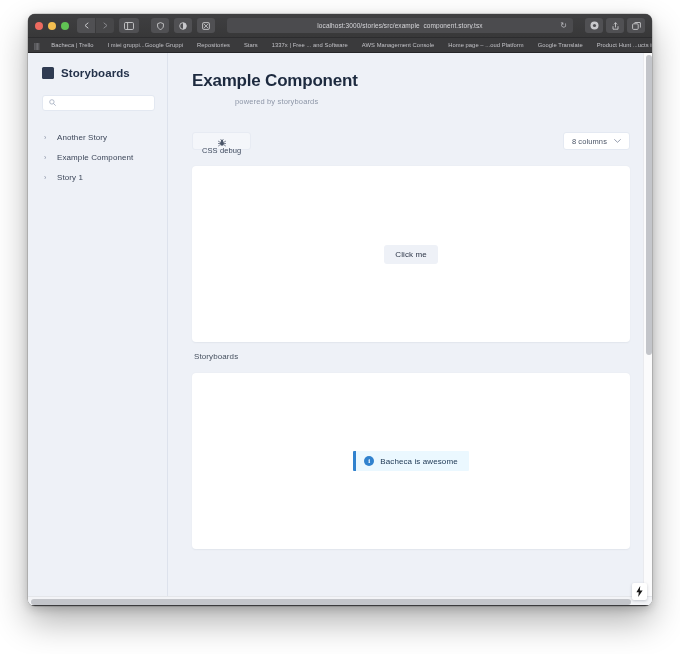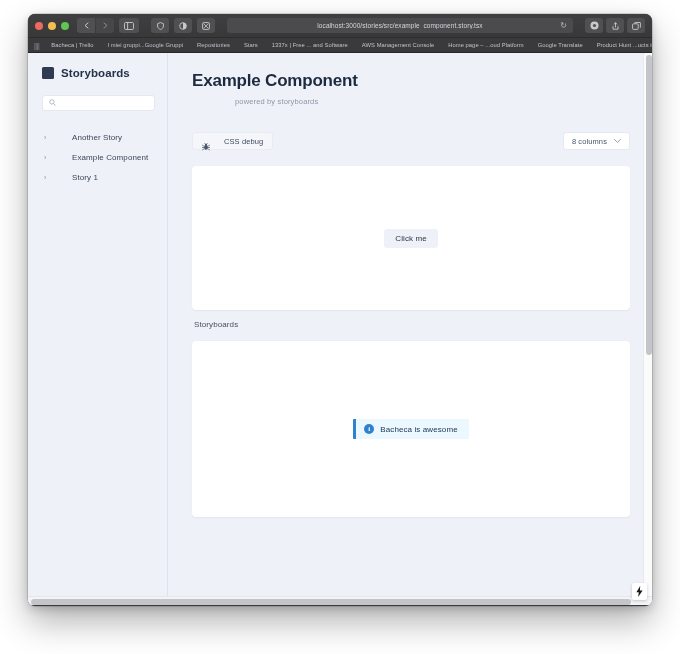--- a/index.html
+++ b/index.html
@@ -210,7 +210,7 @@
   .sb-item {
     display: flex;
     align-items: center;
-    gap: 23px;
+    gap: 8px;
     height: 20px;
     padding-left: 2px;
     cursor: pointer;

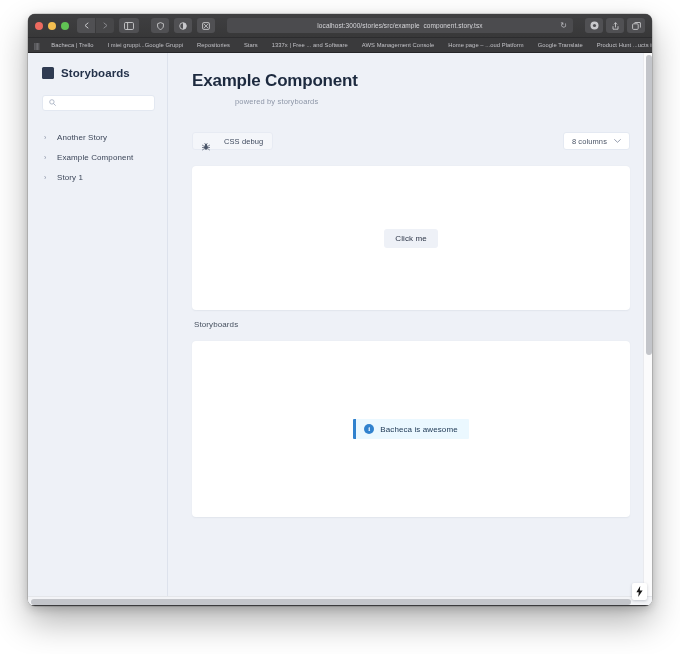--- a/index.html
+++ b/index.html
@@ -261,13 +261,14 @@
   .css-debug-btn {
     display: inline-flex;
     align-items: center;
-    gap: 14px;
+    gap: 5px;
     background: #f4f6fa;
     border: 1px solid #e7ebf3;
     border-radius: 3px;
     height: 18px;
     padding: 0 9px;
     cursor: pointer;
+    flex-direction: column;
   }
   .css-debug-label {
     font-size: 7.5px;

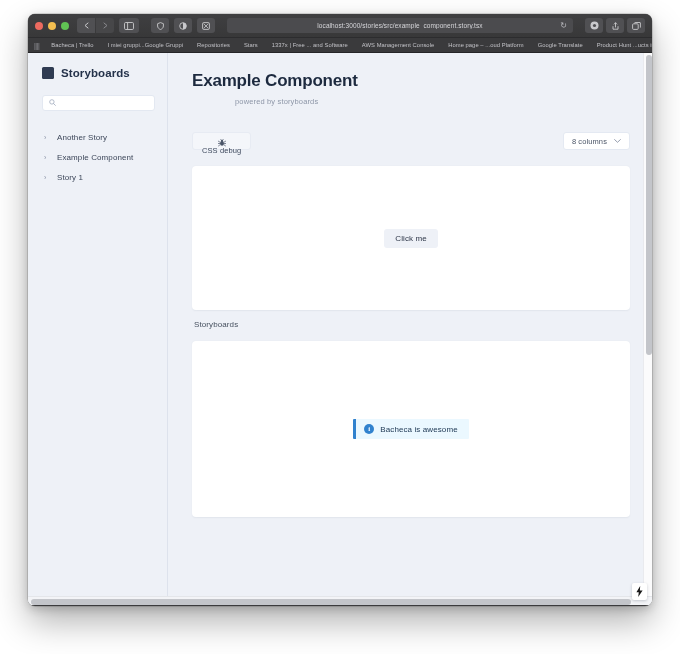--- a/index.html
+++ b/index.html
@@ -300,7 +300,7 @@
   .canvas {
     background: #ffffff;
     border-radius: 4px;
-    height: 144px;
+    height: 176px;
     display: flex;
     align-items: center;
     justify-content: center;

